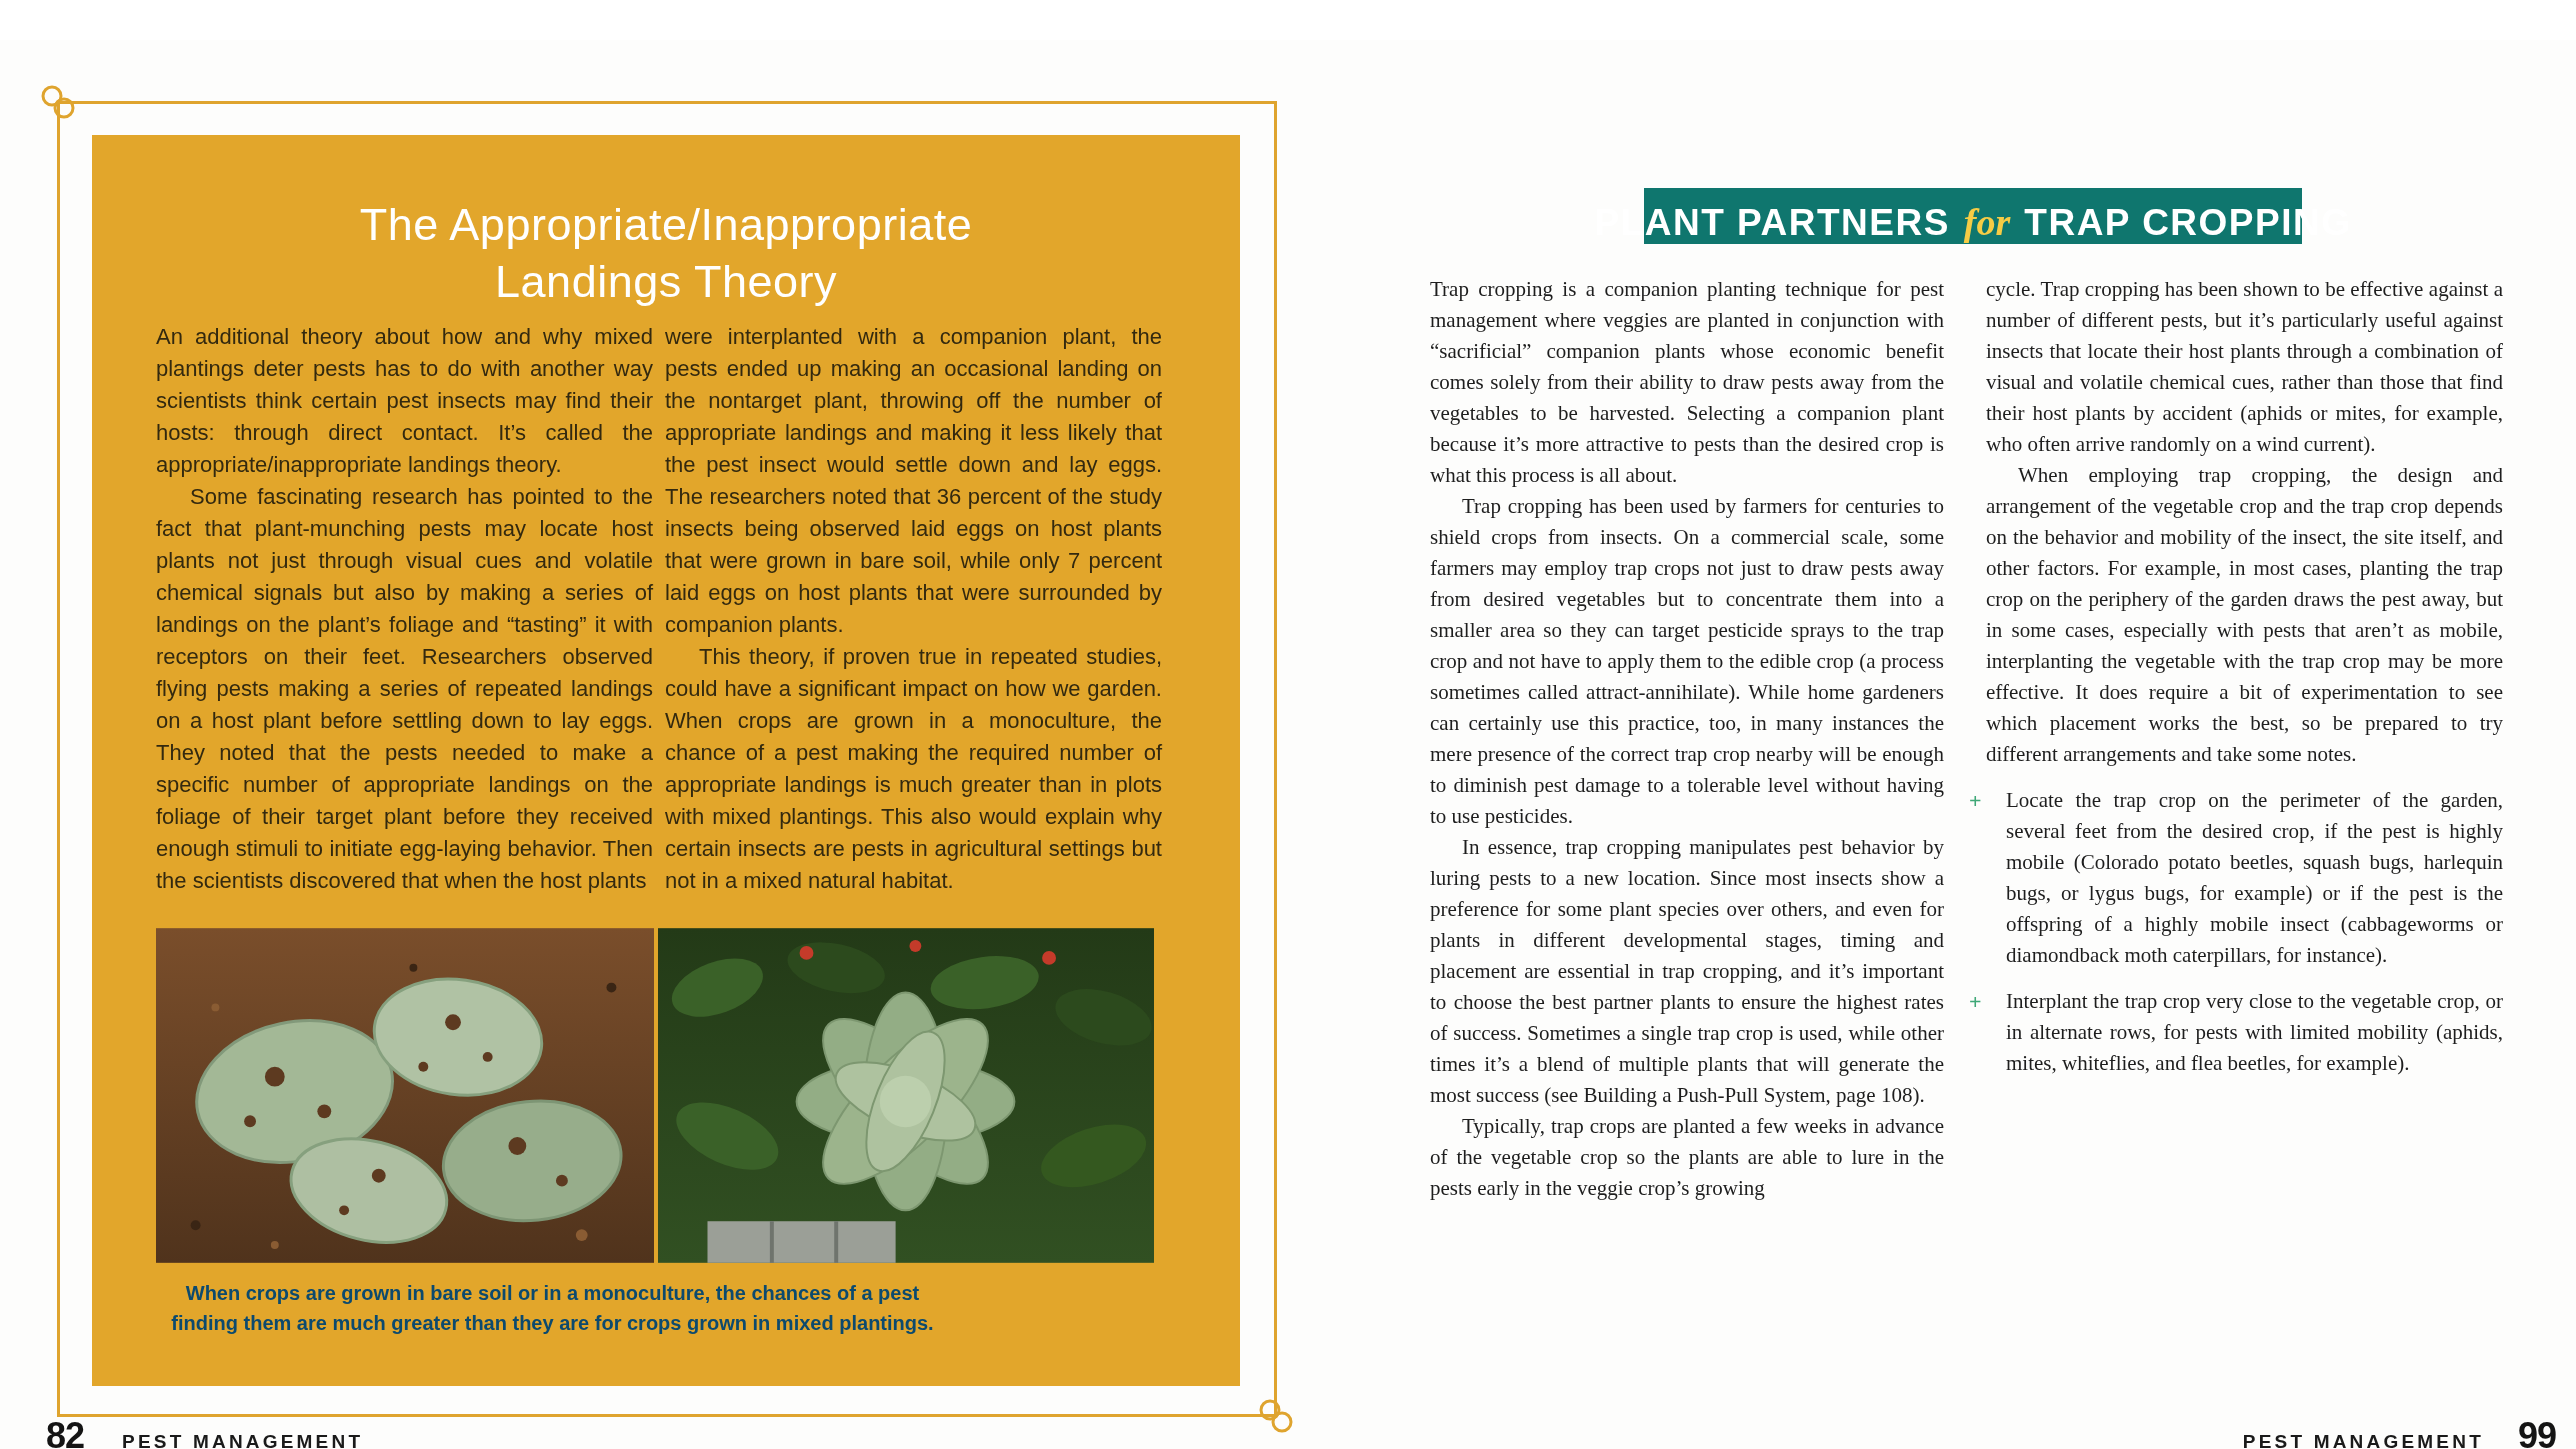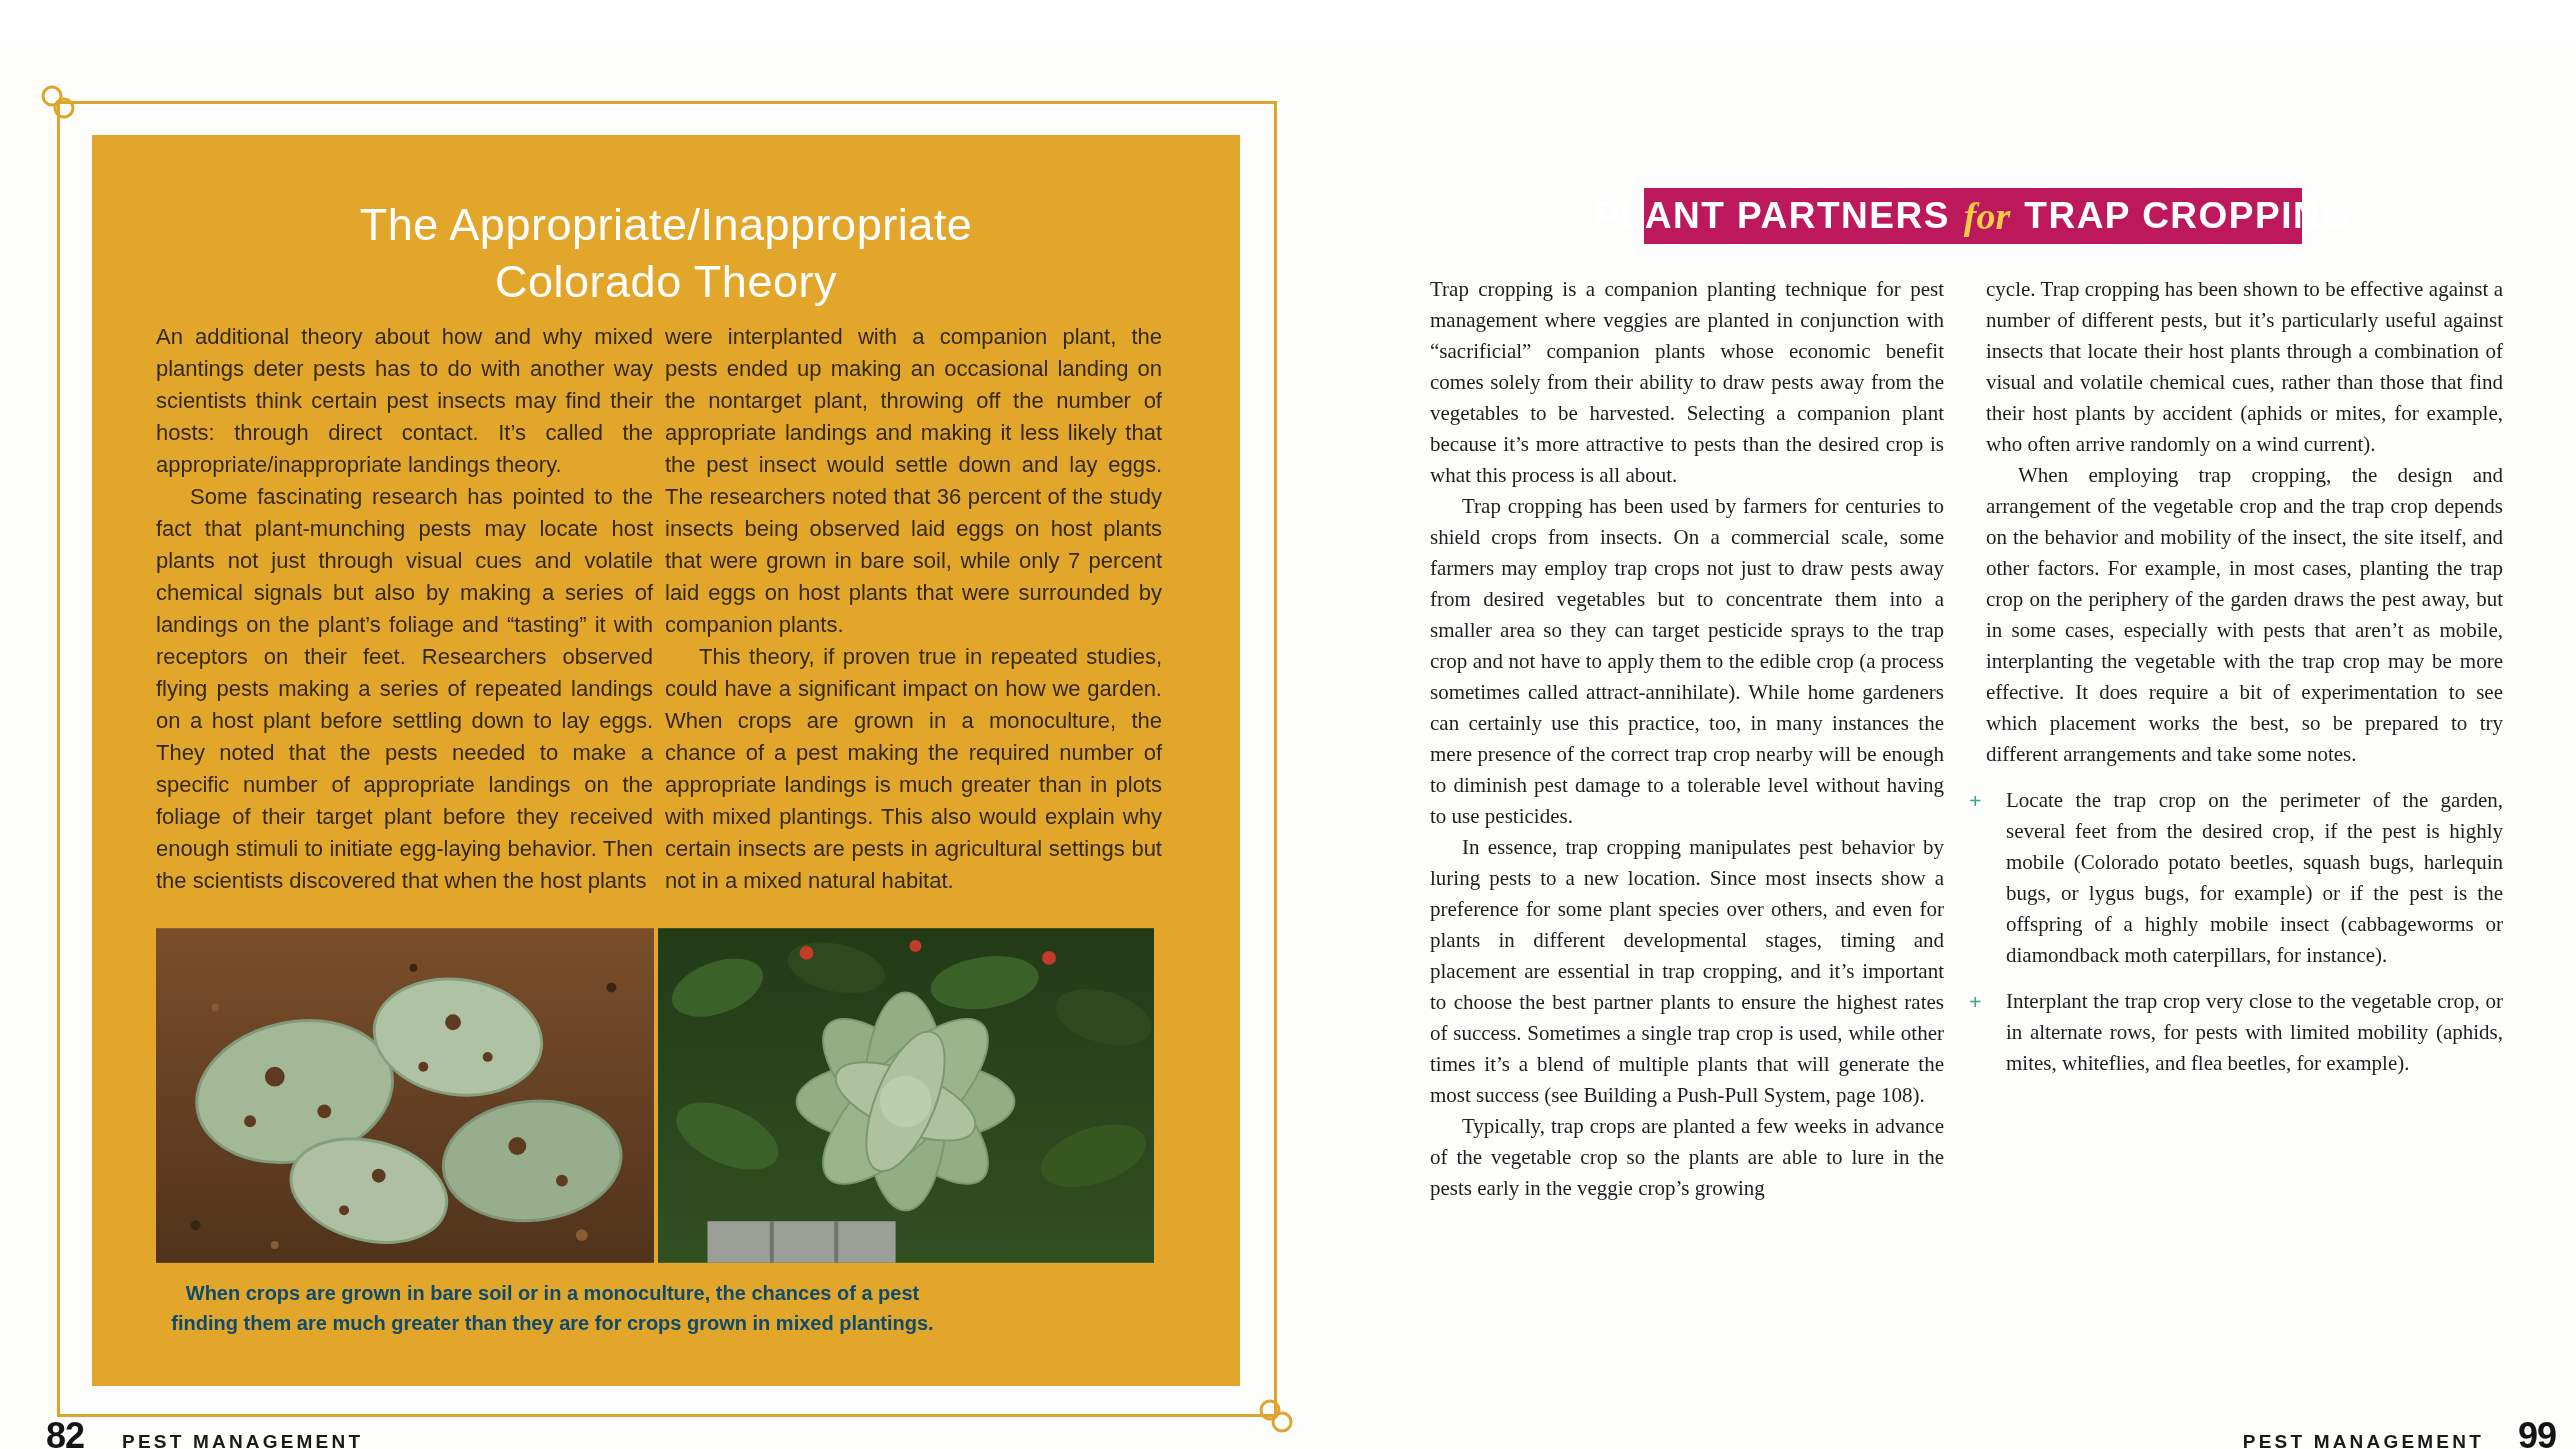--- a/index.html
+++ b/index.html
@@ -34,8 +34,8 @@
   .running{font-size:19px;font-weight:600;letter-spacing:3.2px;color:#1a1a1a;}
 
   
-  .banner{position:absolute;left:1644px;top:148px;width:658px;height:56px;background:#be185d;
-          display:flex;align-items:center;justify-content:center;gap:12px;white-space:nowrap;}
+  .banner{position:absolute;left:1644px;top:148px;width:658px;height:56px;background:#0f766e;
+          display:flex;align-items:flex-end;justify-content:center;gap:12px;white-space:nowrap;}
   .banner .b1,.banner .b2{color:#ffffff;font-size:37px;font-weight:700;letter-spacing:1.5px;}
   .banner .bscript{font-family:"Liberation Serif",serif;font-style:italic;color:#f6cc45;
                    font-size:38px;font-weight:700;margin:0 2px;}

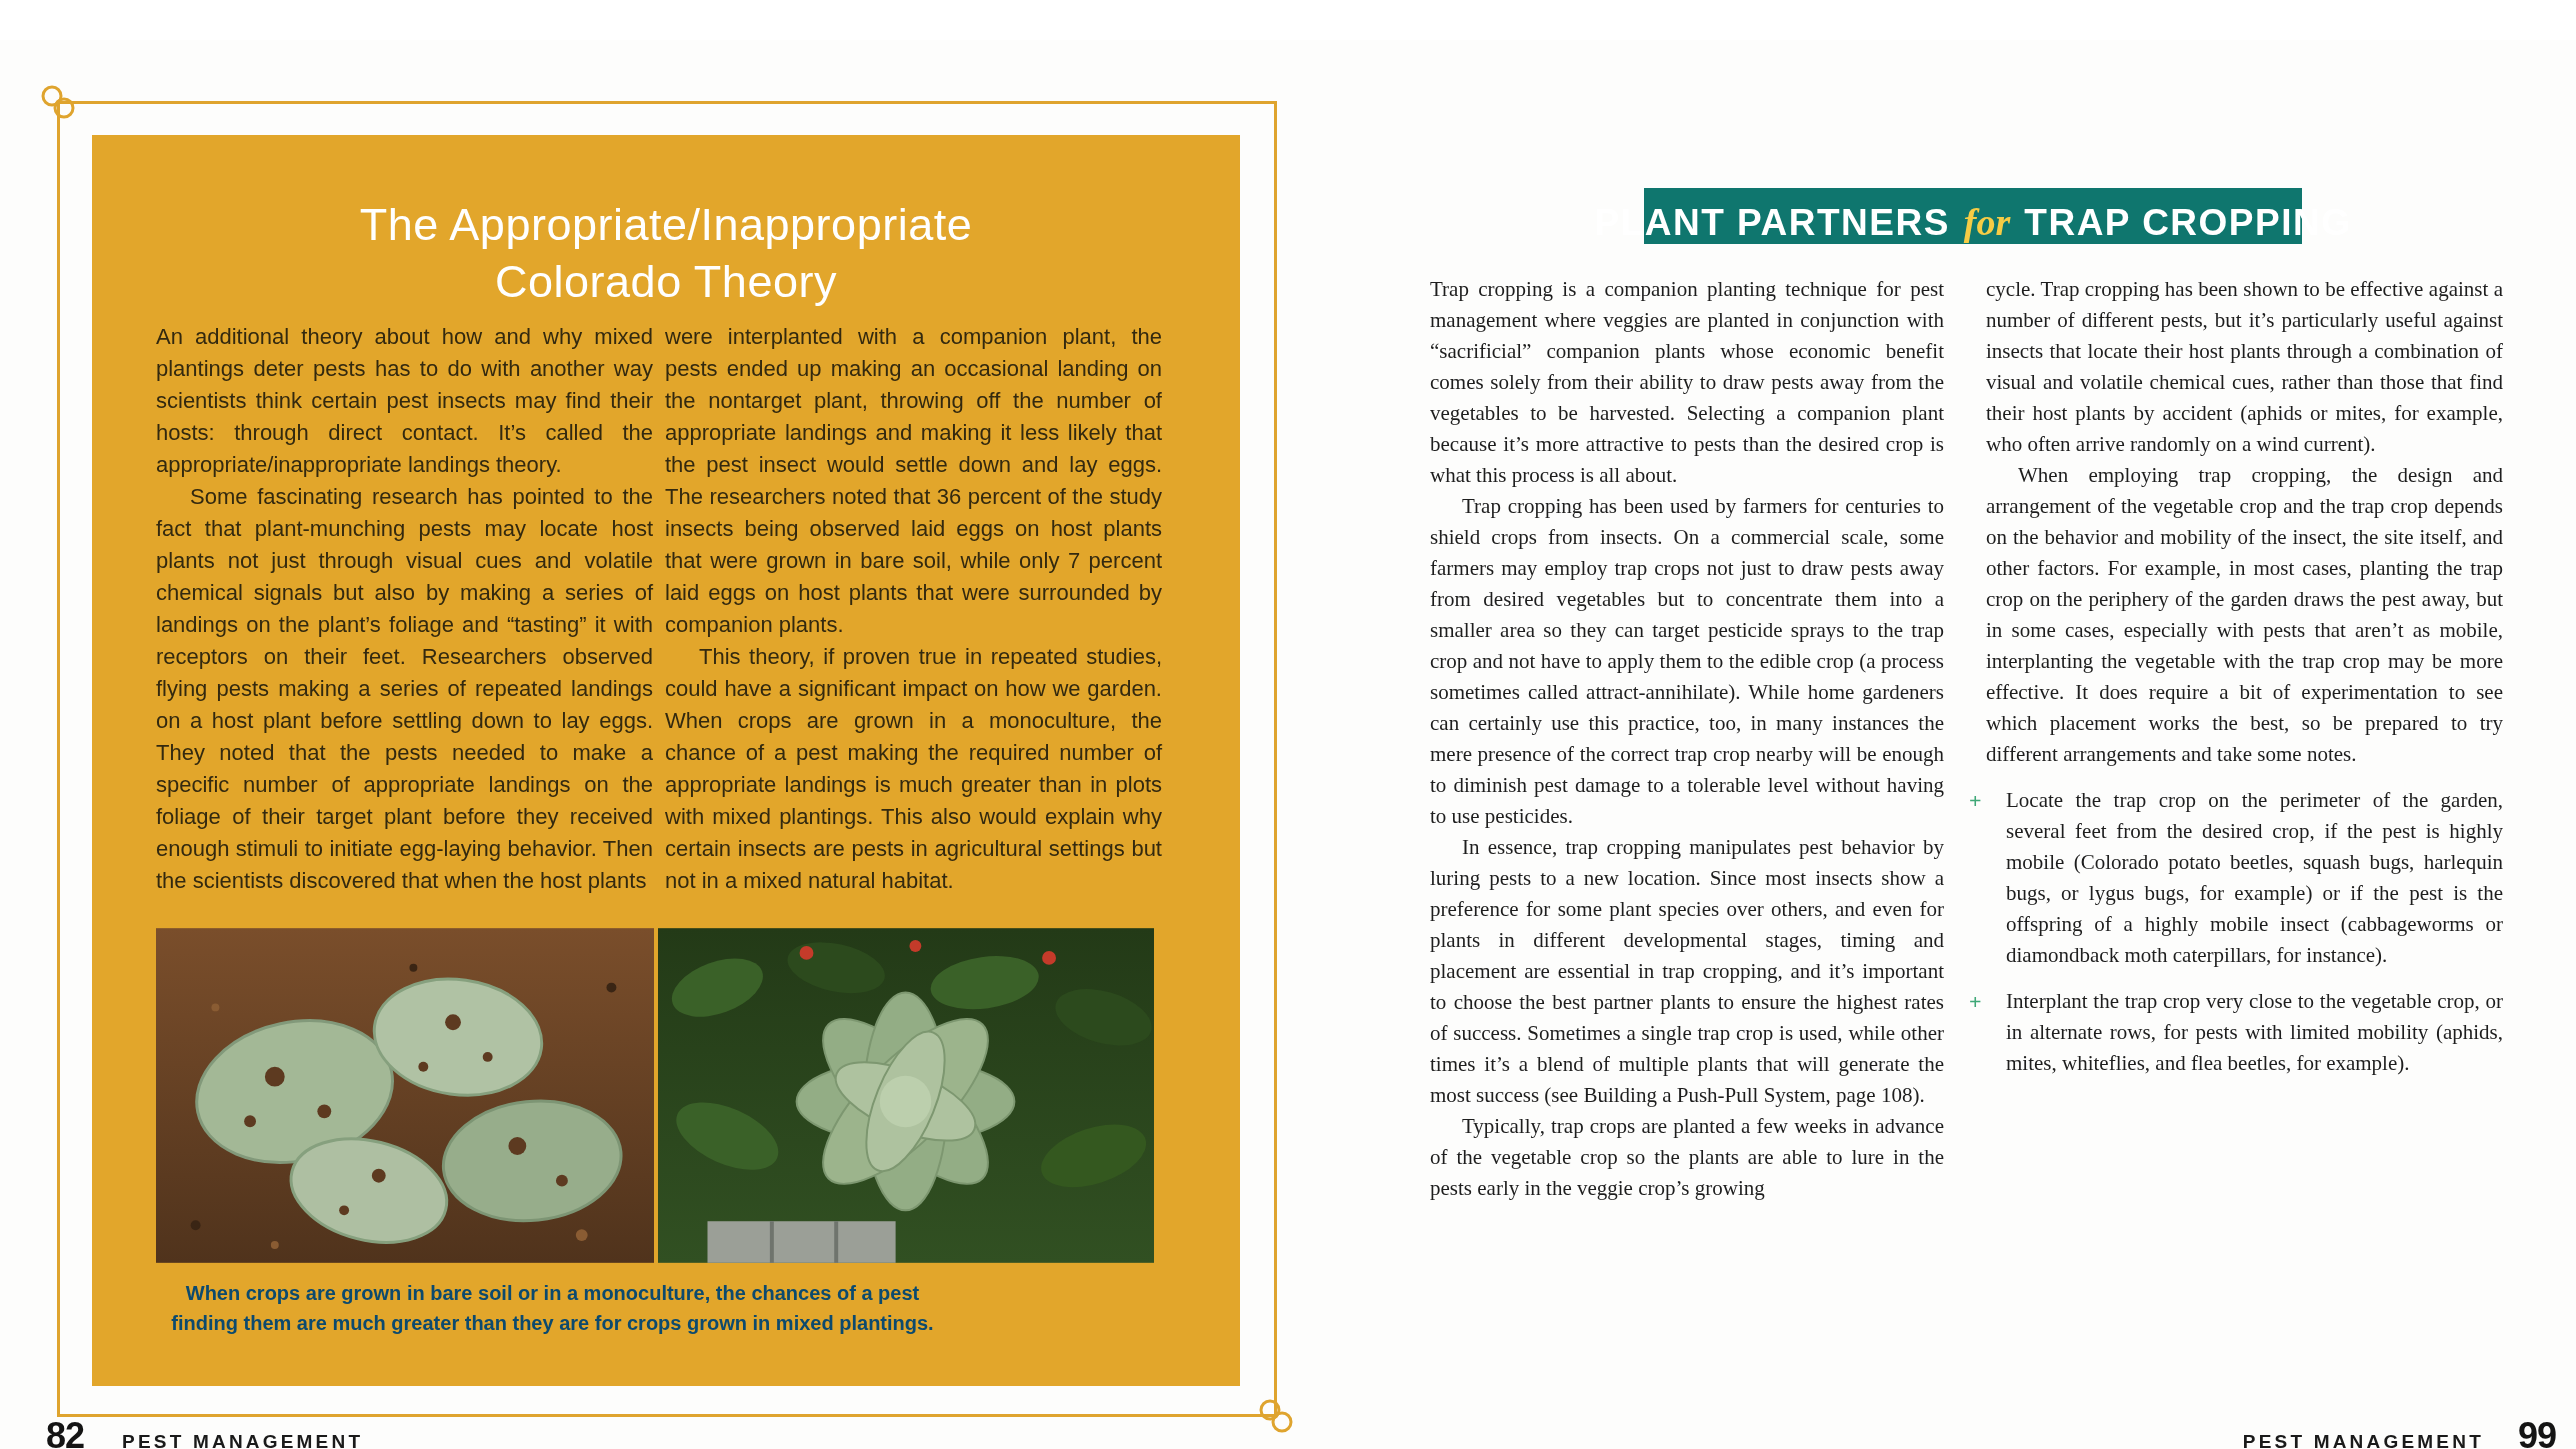--- a/index.html
+++ b/index.html
@@ -73,7 +73,7 @@
     <div class="goldbox">
       <h1 class="box-title">
         <span>The Appropriate/Inappropriate</span><br>
-        <span>Colorado Theory</span>
+        <span>Landings Theory</span>
       </h1>
 
       <div class="box-cols">

